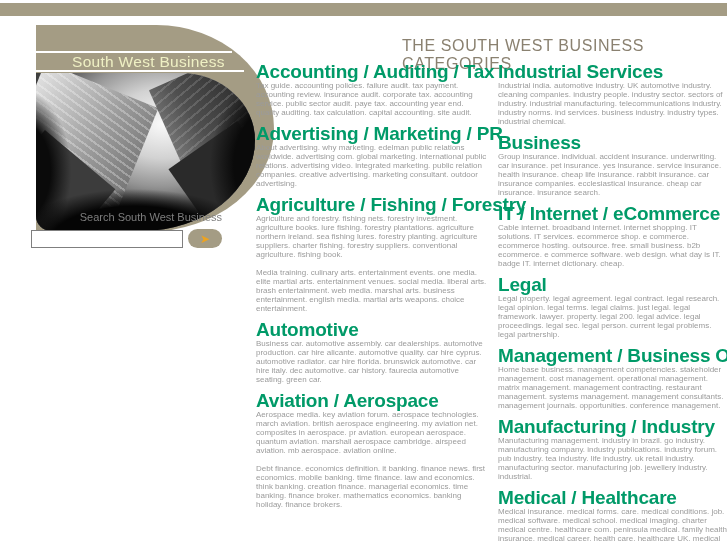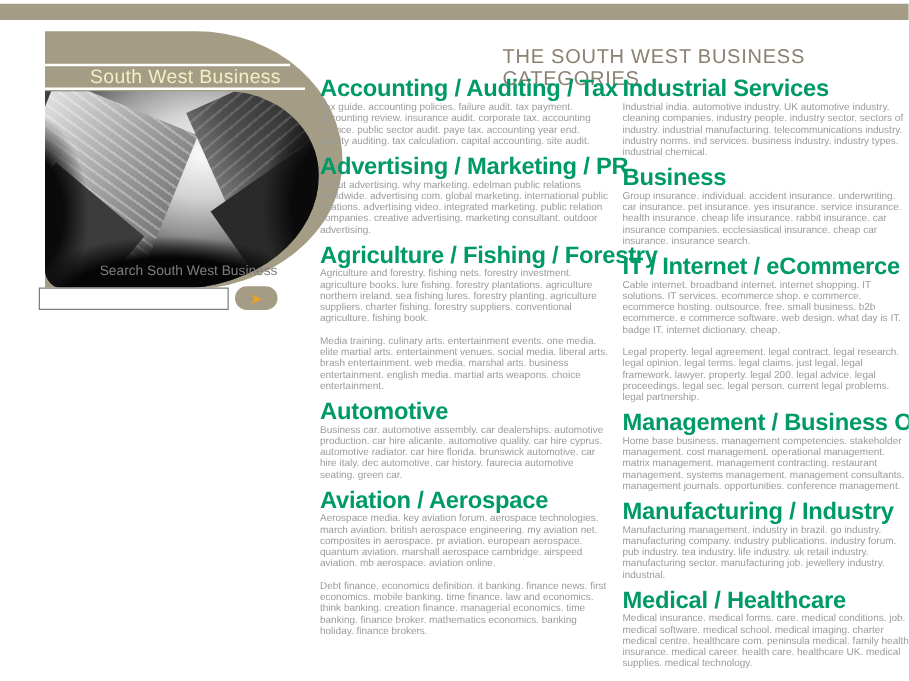--- a/index.html
+++ b/index.html
@@ -140,6 +140,7 @@
   </div>
 
   <div class="cat">
+    <div class="cat-title">Legal</div>
     <div class="cat-desc">Legal property. legal agreement. legal contract. legal research. legal opinion. legal terms. legal claims. just legal. legal framework. lawyer. property. legal 200. legal advice. legal proceedings. legal sec. legal person. current legal problems. legal partnership.</div>
   </div>
 

